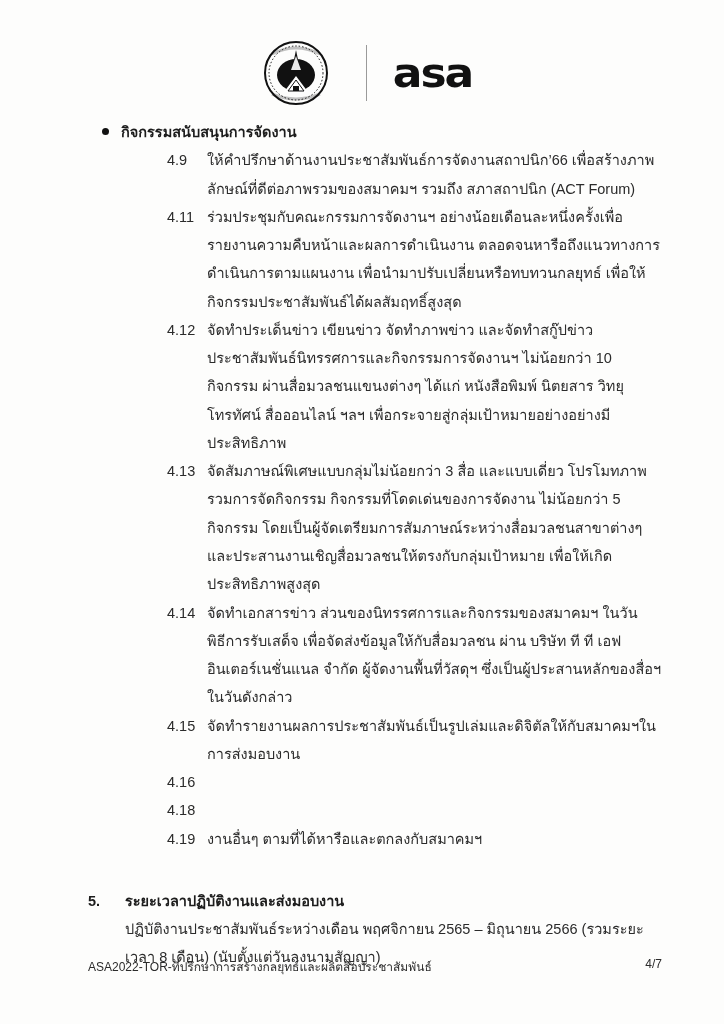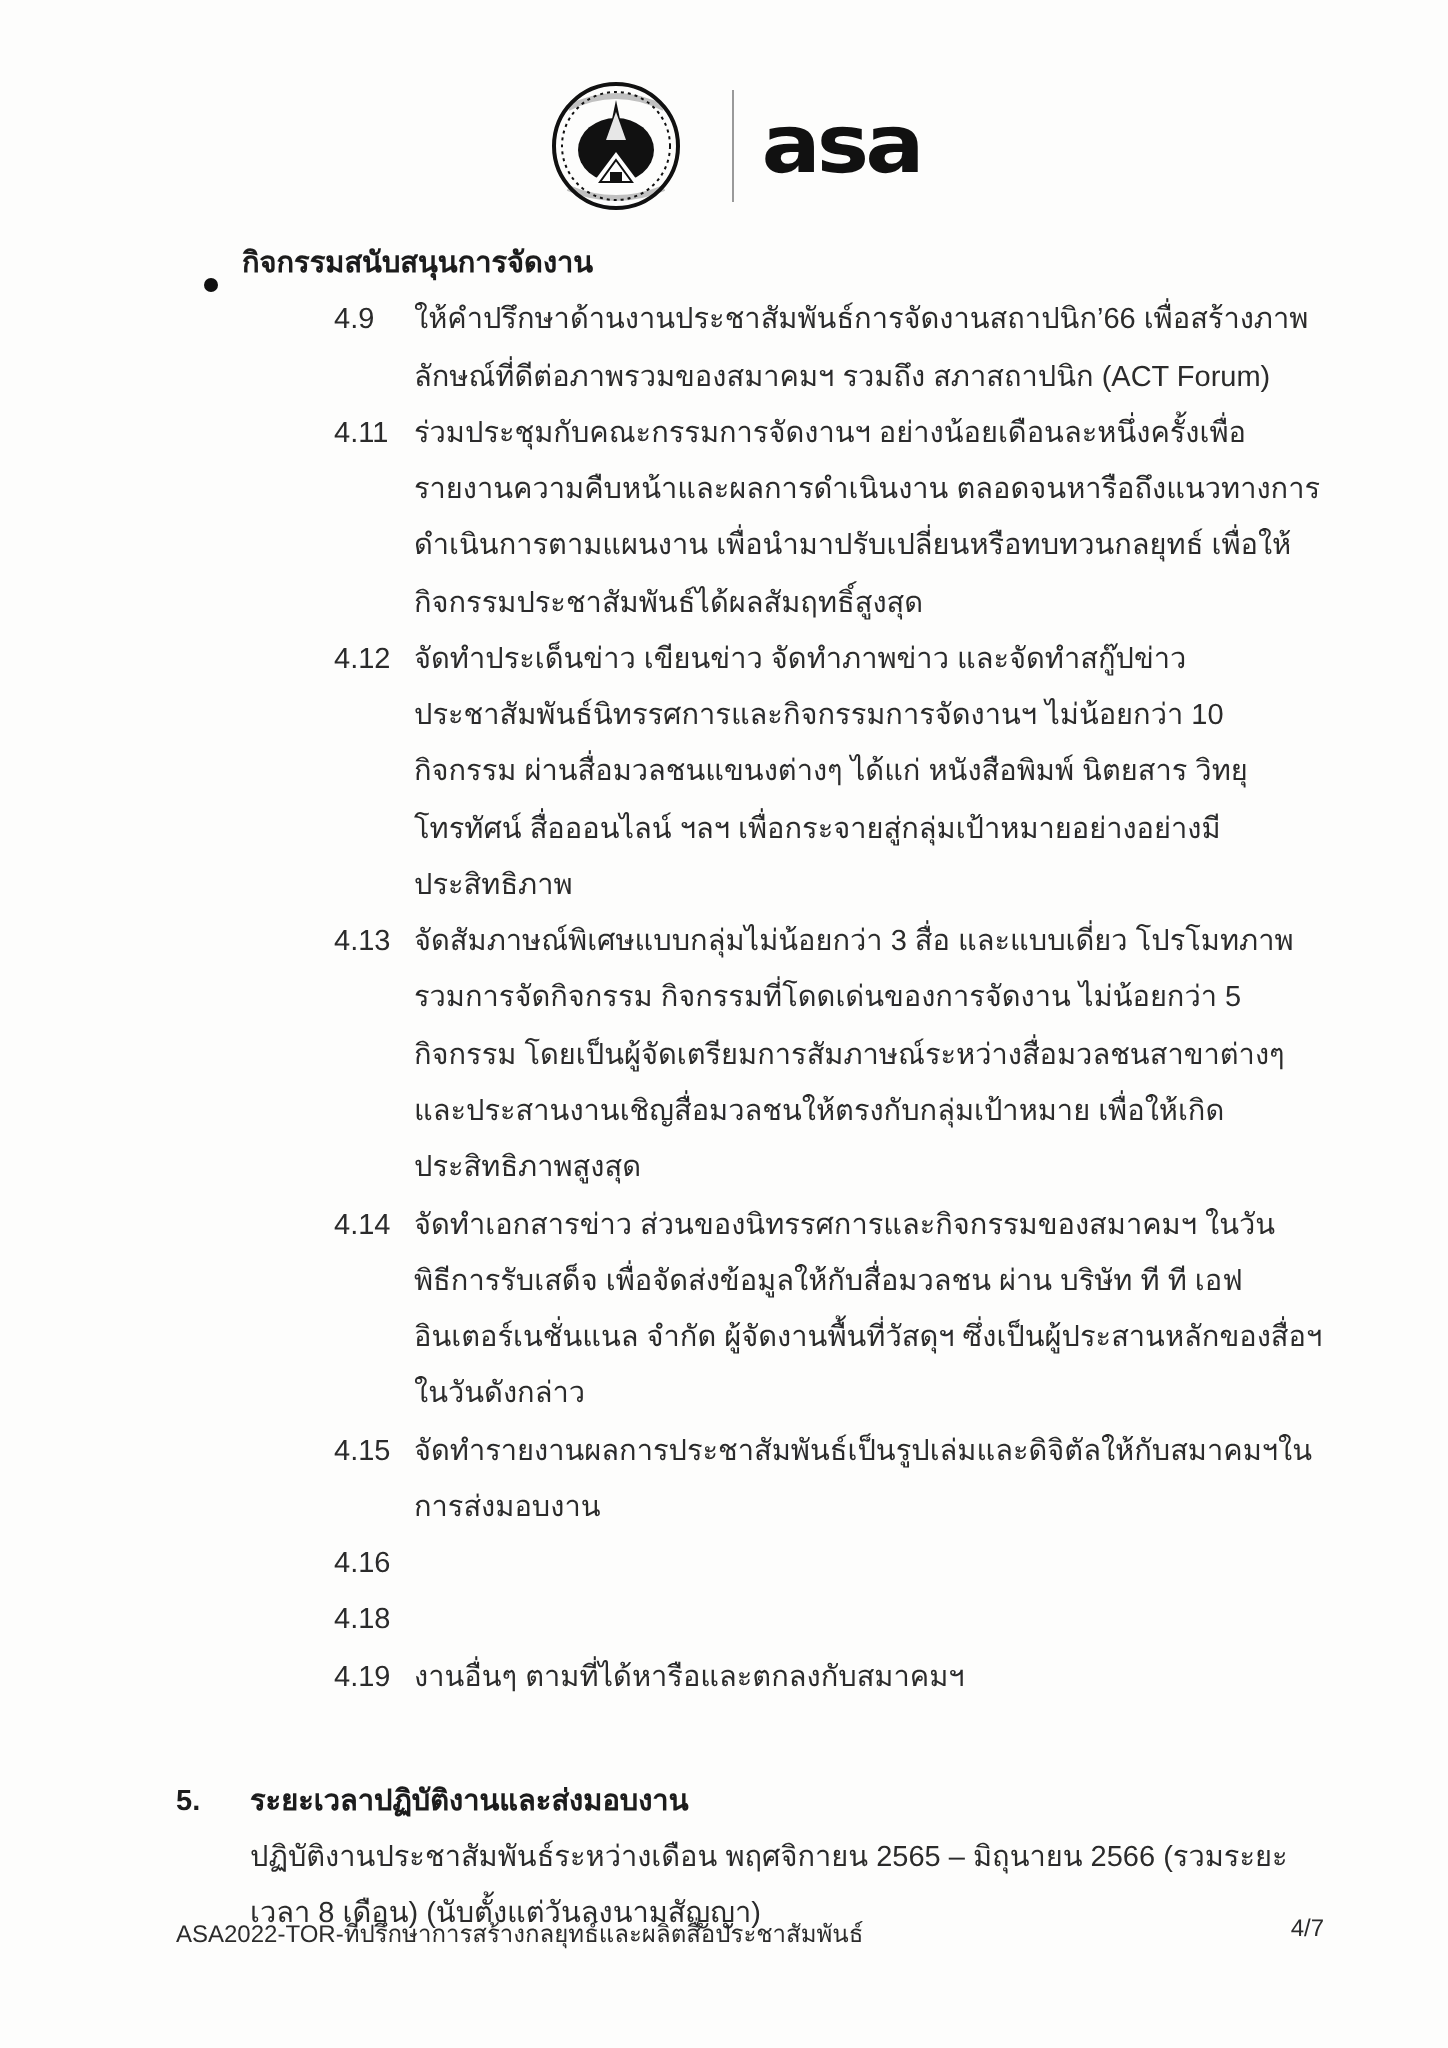--- a/index.html
+++ b/index.html
@@ -16,7 +16,7 @@
   
   .logo-row{
     display:flex;align-items:center;justify-content:center;
-    padding-top:40px;gap:14px;height:66px;
+    padding-top:40px;gap:26px;height:66px;
   }
   .emblem{width:88px;height:66px;flex:0 0 auto;}
   .logo-divider{width:1px;height:56px;background:#9a9a9a;}

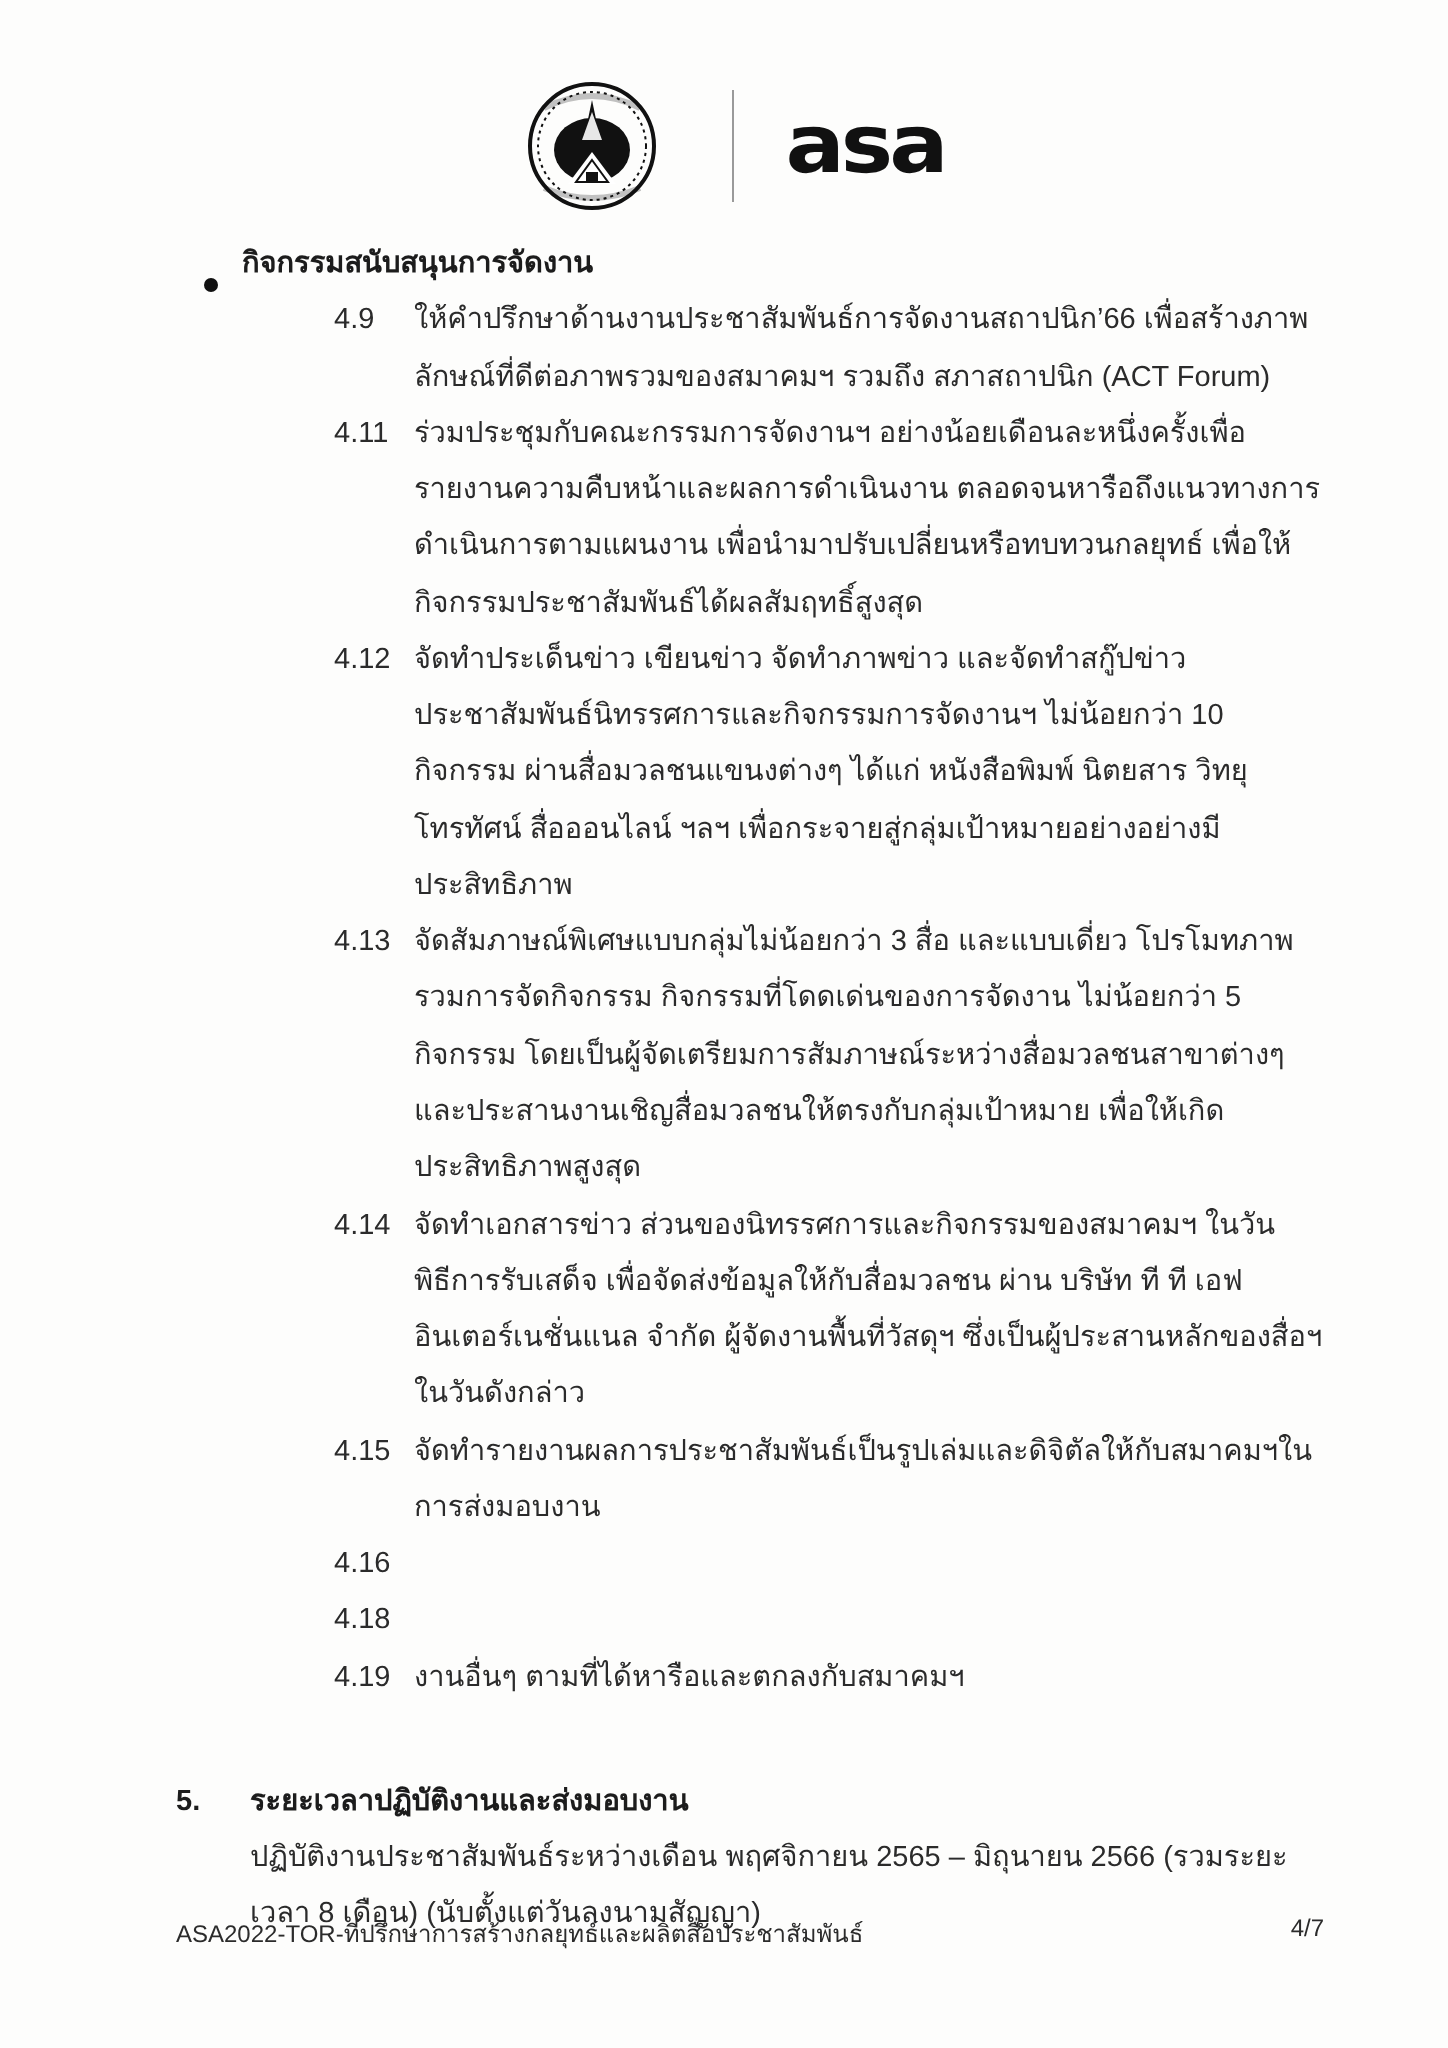--- a/index.html
+++ b/index.html
@@ -27,7 +27,7 @@
   }
   
   .content{padding:12px 62px 0 88px;font-size:14.5px;line-height:1.95;}
-  .bullet-header{display:flex;align-items:flex-end;font-weight:bold;color:#1c1c1c;}
+  .bullet-header{display:flex;align-items:flex-start;font-weight:bold;color:#1c1c1c;}
   .bullet-dot{width:7px;height:7px;border-radius:50%;background:#111;margin:10px 12px 0 14px;flex:0 0 auto;}
   .num-list{margin:0;}
   .num-item{display:flex;align-items:flex-start;}

